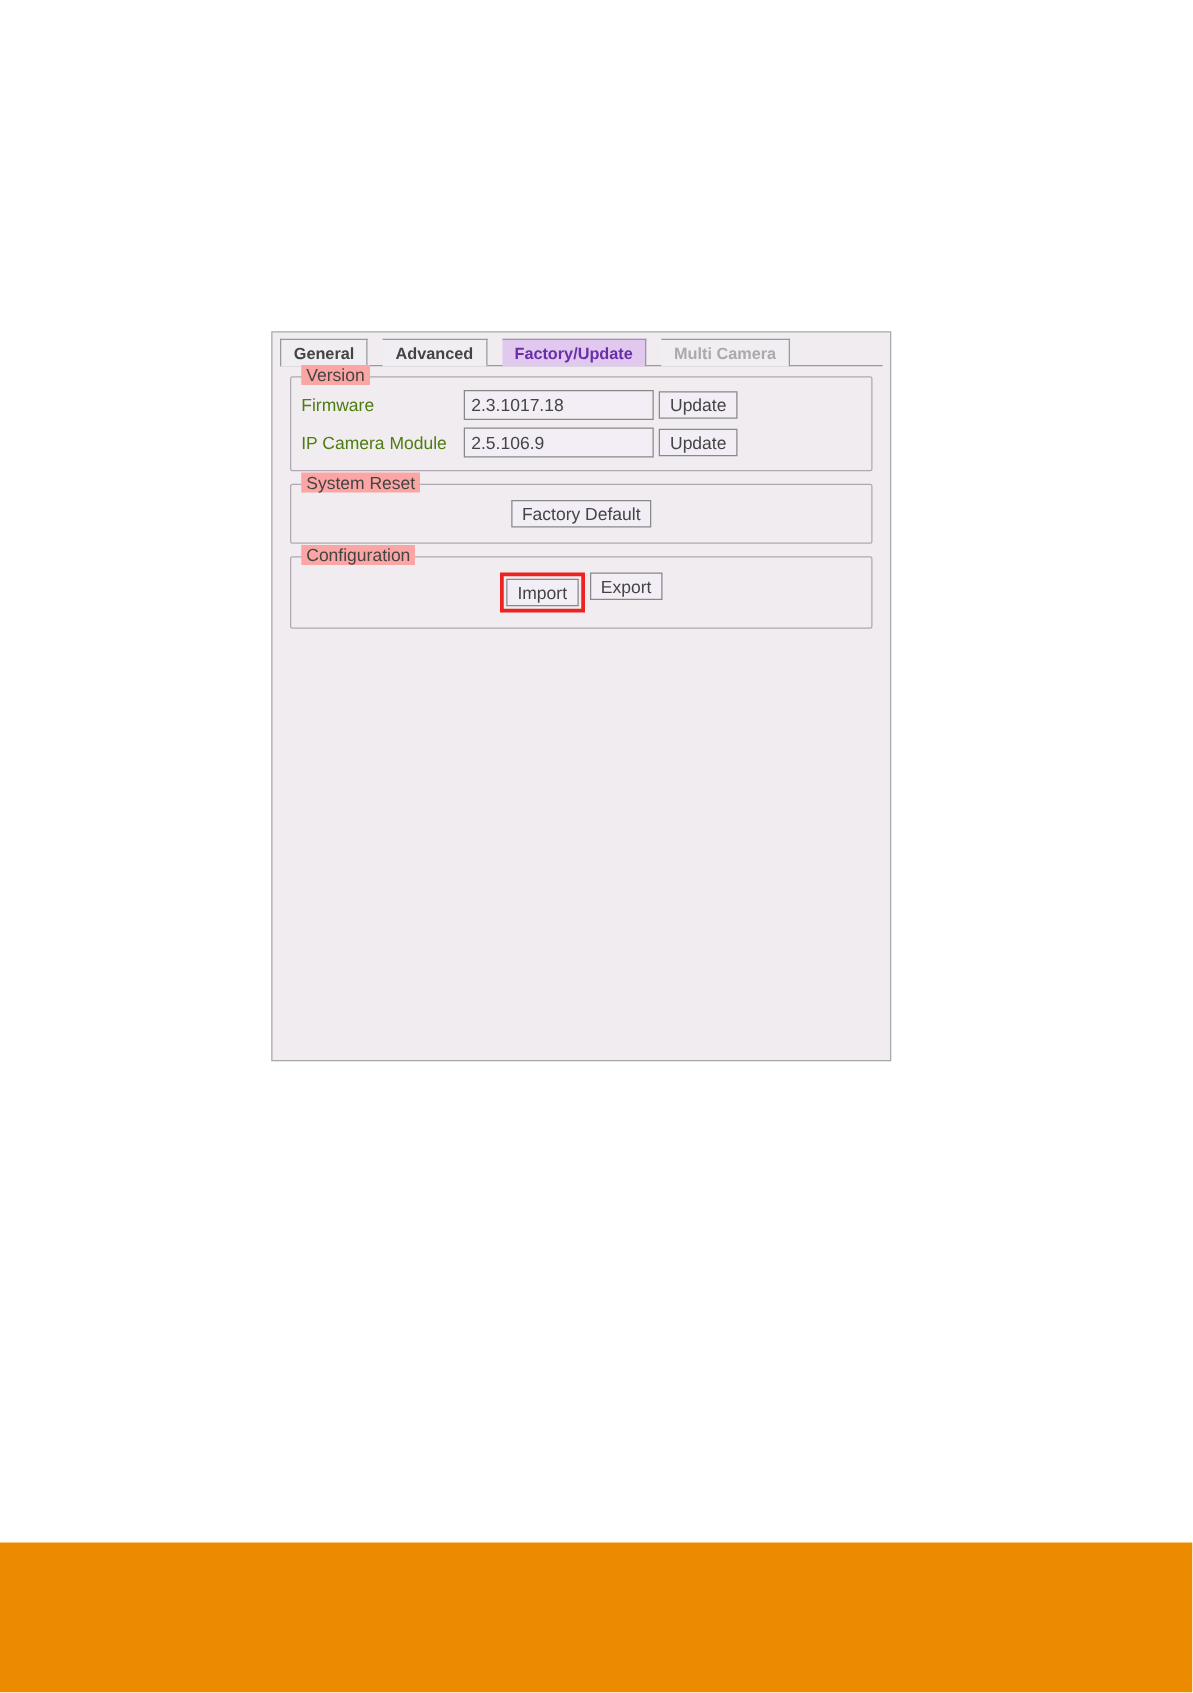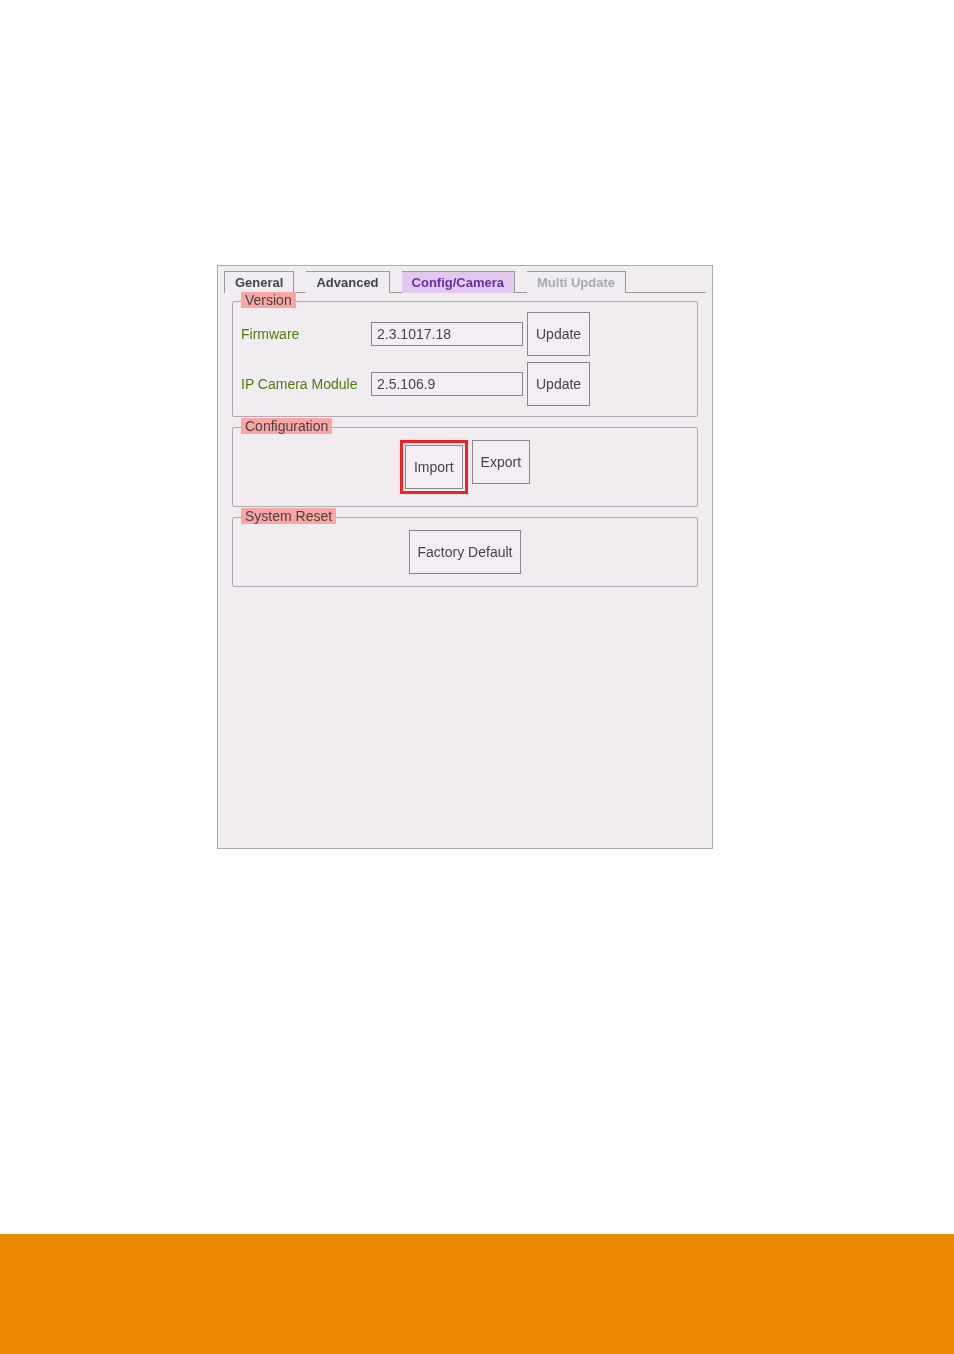--- a/index.html
+++ b/index.html
@@ -140,7 +140,7 @@
   <div class="tabs">
     <div class="tab">General</div>
     <div class="tab">Advanced</div>
-    <div class="tab active">Config/Camera</div>
+    <div class="tab active">Factory/Update</div>
     <div class="tab disabled">Multi Update</div>
   </div>
 

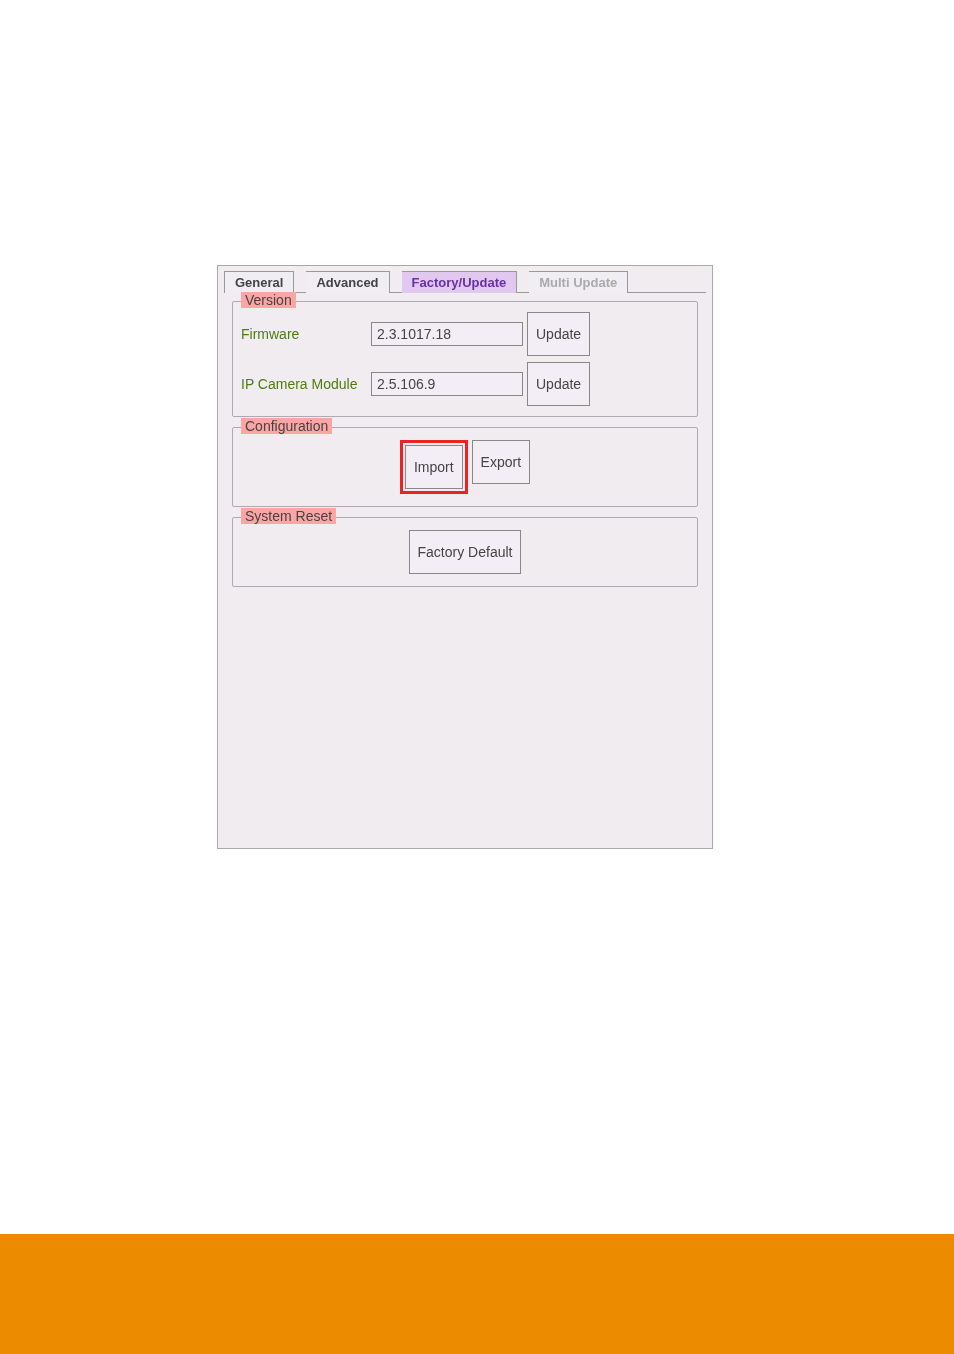--- a/index.html
+++ b/index.html
@@ -141,7 +141,7 @@
     <div class="tab">General</div>
     <div class="tab">Advanced</div>
     <div class="tab active">Factory/Update</div>
-    <div class="tab disabled">Multi Update</div>
+    <div class="tab disabled">Multi Camera</div>
   </div>
 
   <div class="content">

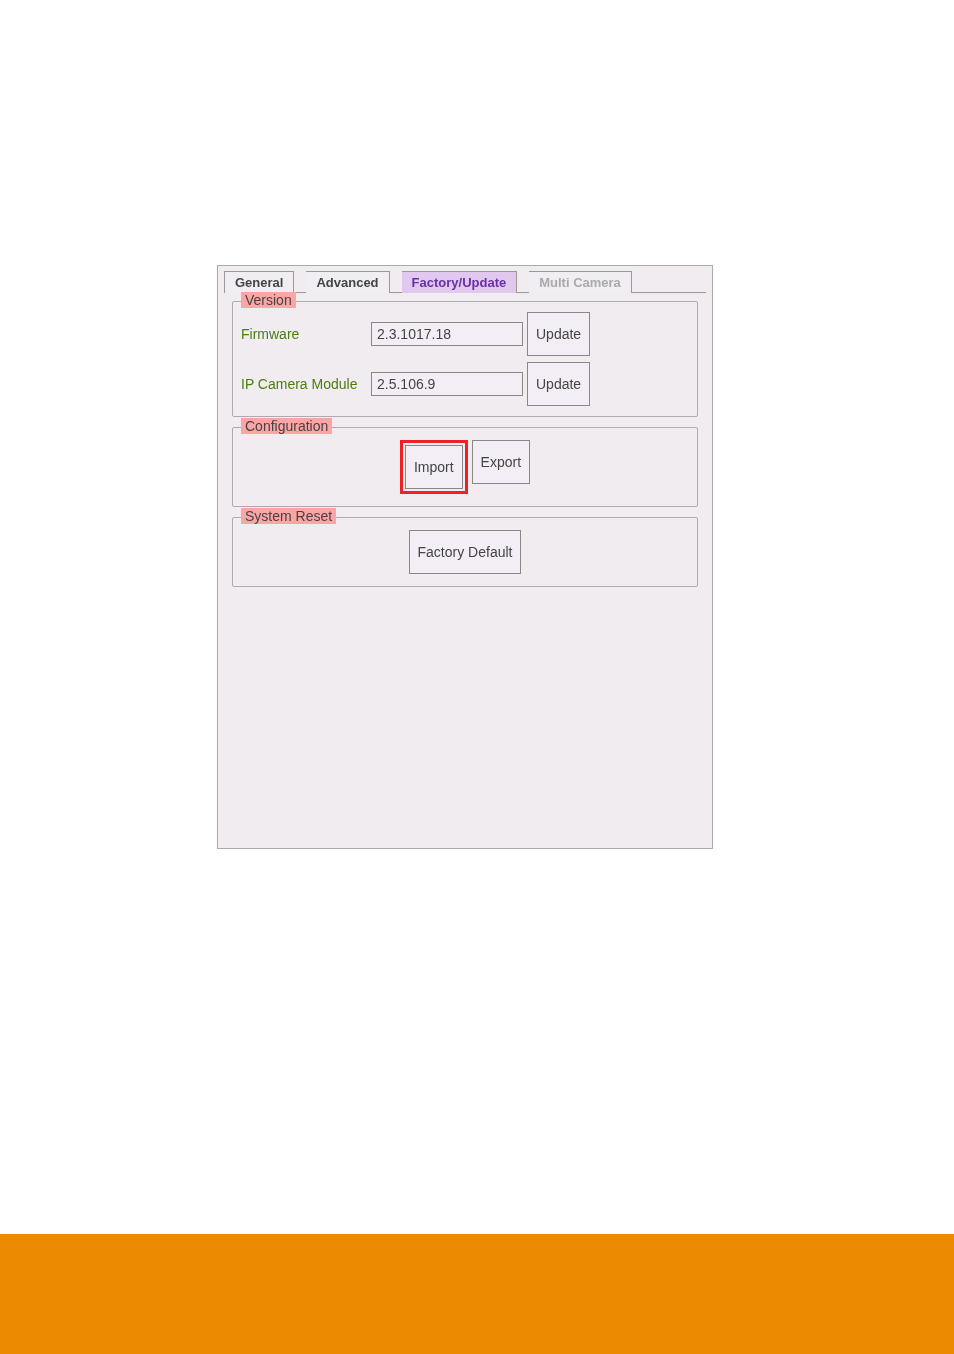--- a/index.html
+++ b/index.html
@@ -103,7 +103,7 @@
     color: #444;
   }
   .btn {
-    height: 44px;
+    height: 22px;
     border: 1px solid #888;
     background: #f3eef5;
     padding: 2px 8px;

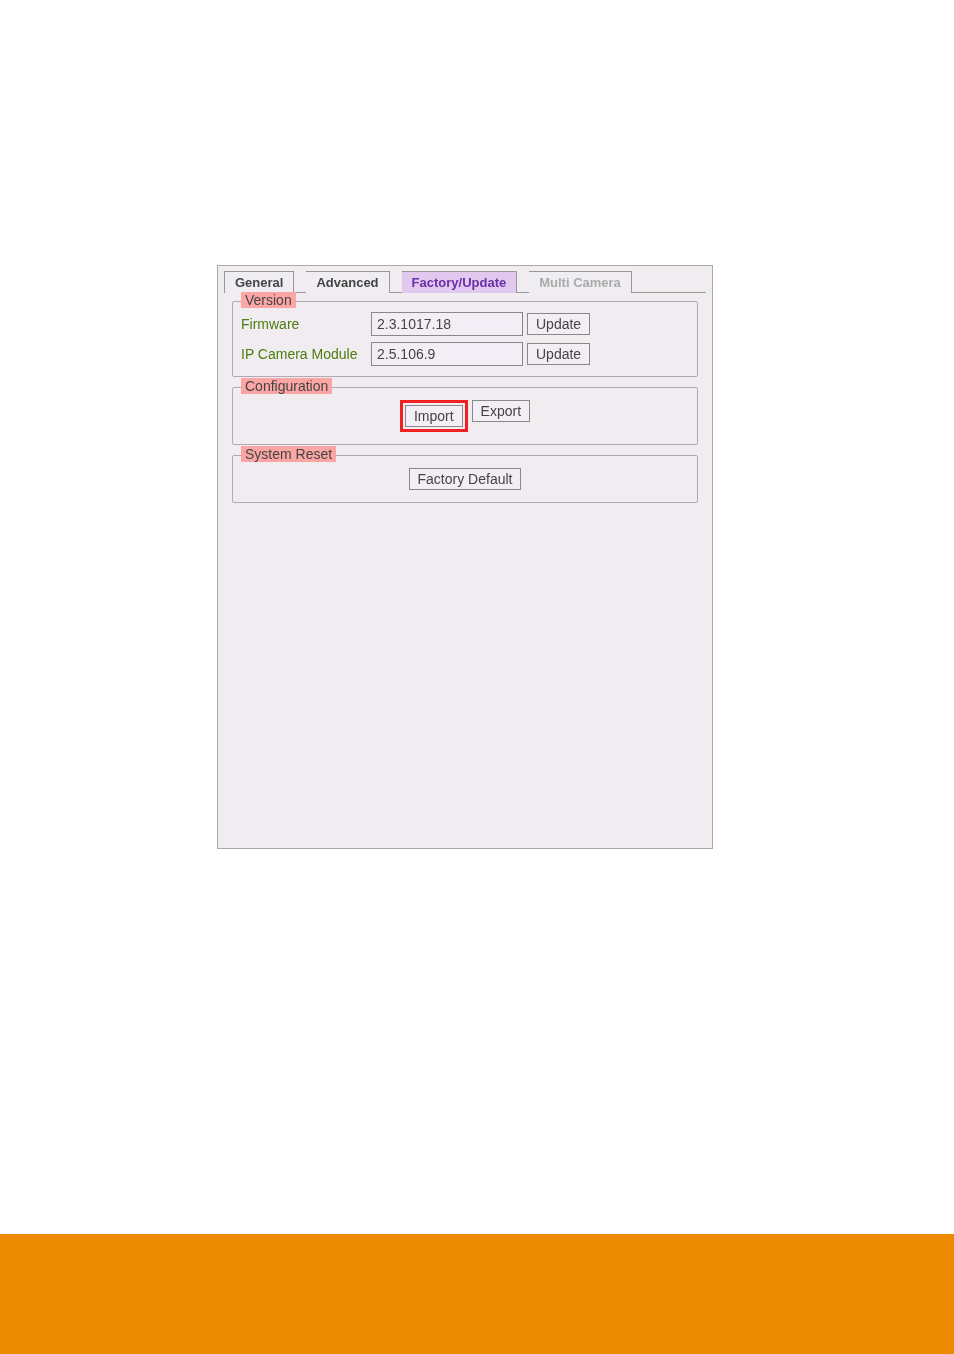--- a/index.html
+++ b/index.html
@@ -161,6 +161,13 @@
     </div>
 
     <div class="fieldset">
+      <div class="legend">System Reset</div>
+      <div class="reset-row">
+        <button class="btn">Factory Default</button>
+      </div>
+    </div>
+
+    <div class="fieldset">
       <div class="legend">Configuration</div>
       <div class="config-row">
         <span class="highlight">
@@ -170,13 +177,6 @@
       </div>
     </div>
 
-    <div class="fieldset">
-      <div class="legend">System Reset</div>
-      <div class="reset-row">
-        <button class="btn">Factory Default</button>
-      </div>
-    </div>
-
   </div>
 </div>
 

